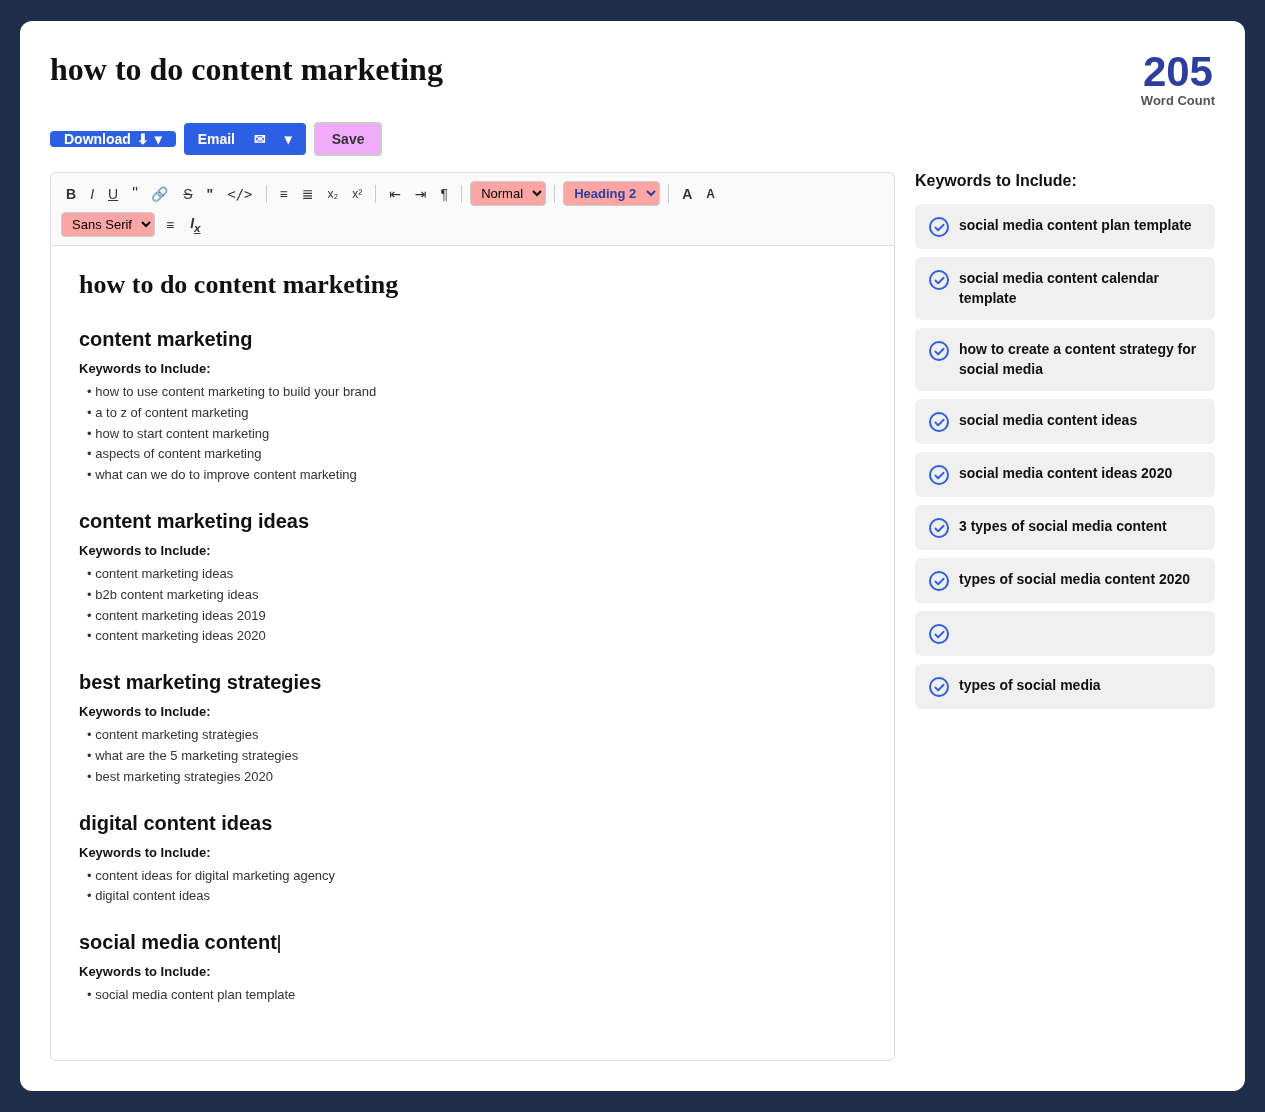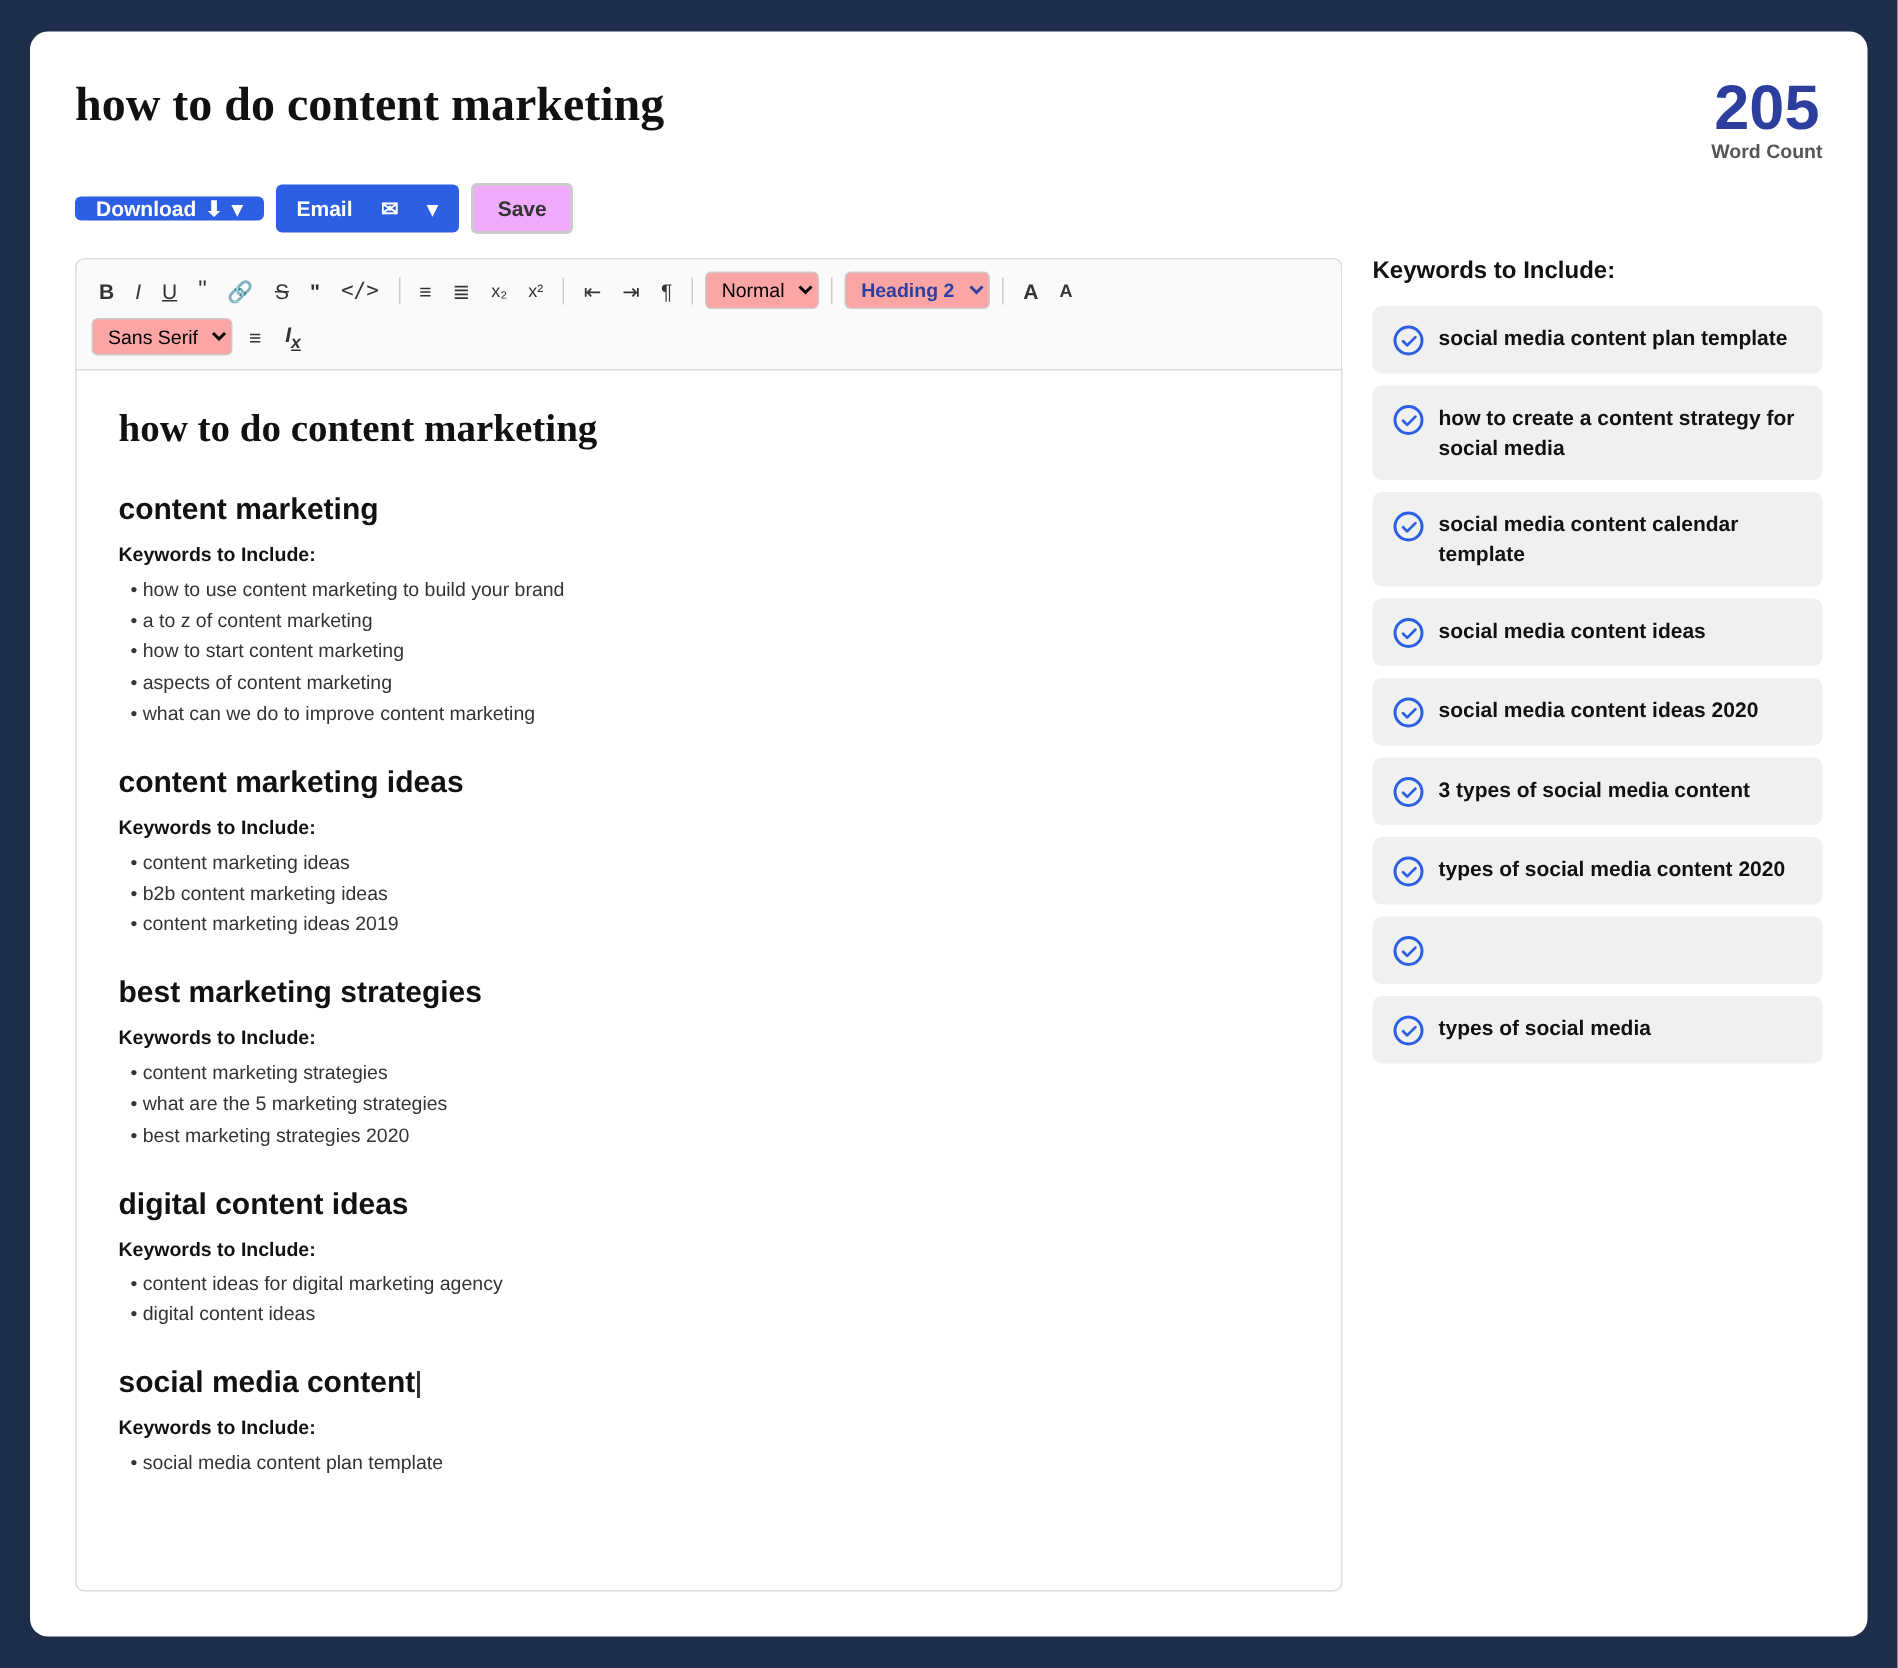--- a/index.html
+++ b/index.html
@@ -374,16 +374,16 @@
             <polyline points="1.5,6 4.5,9 10.5,3" stroke="#2c5fe3" stroke-width="2" stroke-linecap="round" stroke-linejoin="round"></polyline>
           </svg>
         </div>
+        <div class="keyword-text">social media content calendar template</div>
+      </div>
+
+      <div class="keyword-card">
+        <div class="check-icon">
+          <svg viewBox="0 0 12 12" fill="none" xmlns="http://www.w3.org/2000/svg">
+            <polyline points="1.5,6 4.5,9 10.5,3" stroke="#2c5fe3" stroke-width="2" stroke-linecap="round" stroke-linejoin="round"></polyline>
+          </svg>
+        </div>
         <div class="keyword-text">how to create a content strategy for social media</div>
-      </div>
-
-      <div class="keyword-card">
-        <div class="check-icon">
-          <svg viewBox="0 0 12 12" fill="none" xmlns="http://www.w3.org/2000/svg">
-            <polyline points="1.5,6 4.5,9 10.5,3" stroke="#2c5fe3" stroke-width="2" stroke-linecap="round" stroke-linejoin="round"></polyline>
-          </svg>
-        </div>
-        <div class="keyword-text">social media content calendar template</div>
       </div>
 
       <div class="keyword-card">

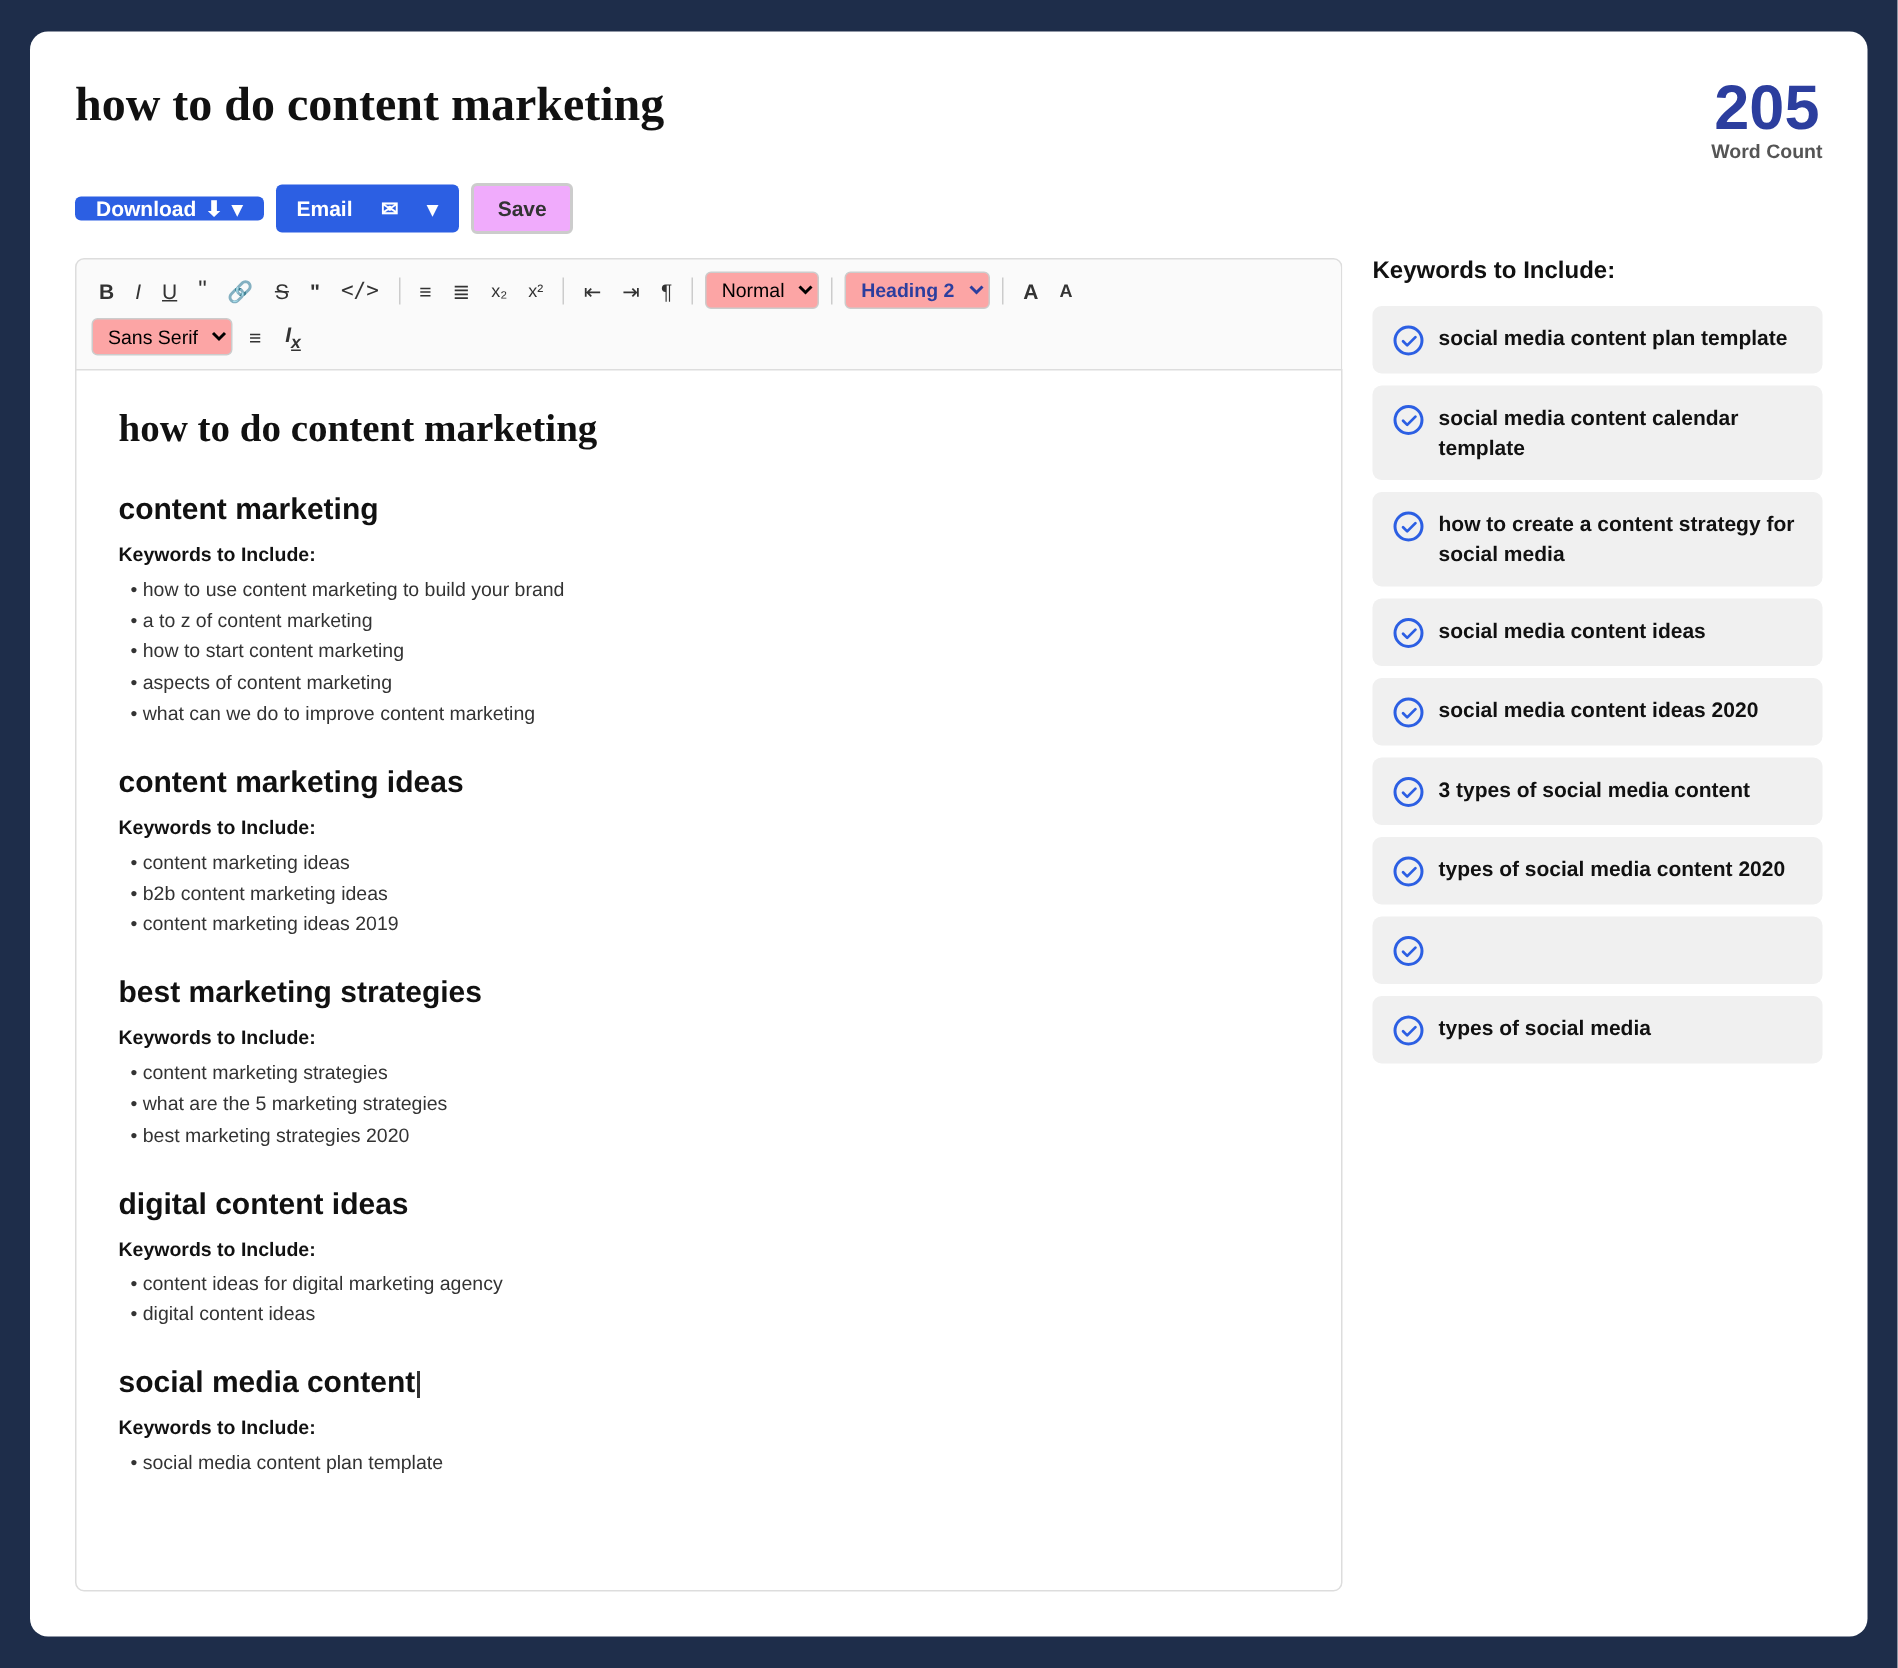--- a/index.html
+++ b/index.html
@@ -322,6 +322,7 @@
             <li>content marketing ideas</li>
             <li>b2b content marketing ideas</li>
             <li>content marketing ideas 2019</li>
+            <li>content marketing ideas 2020</li>
           </ul>
         </div>
 

